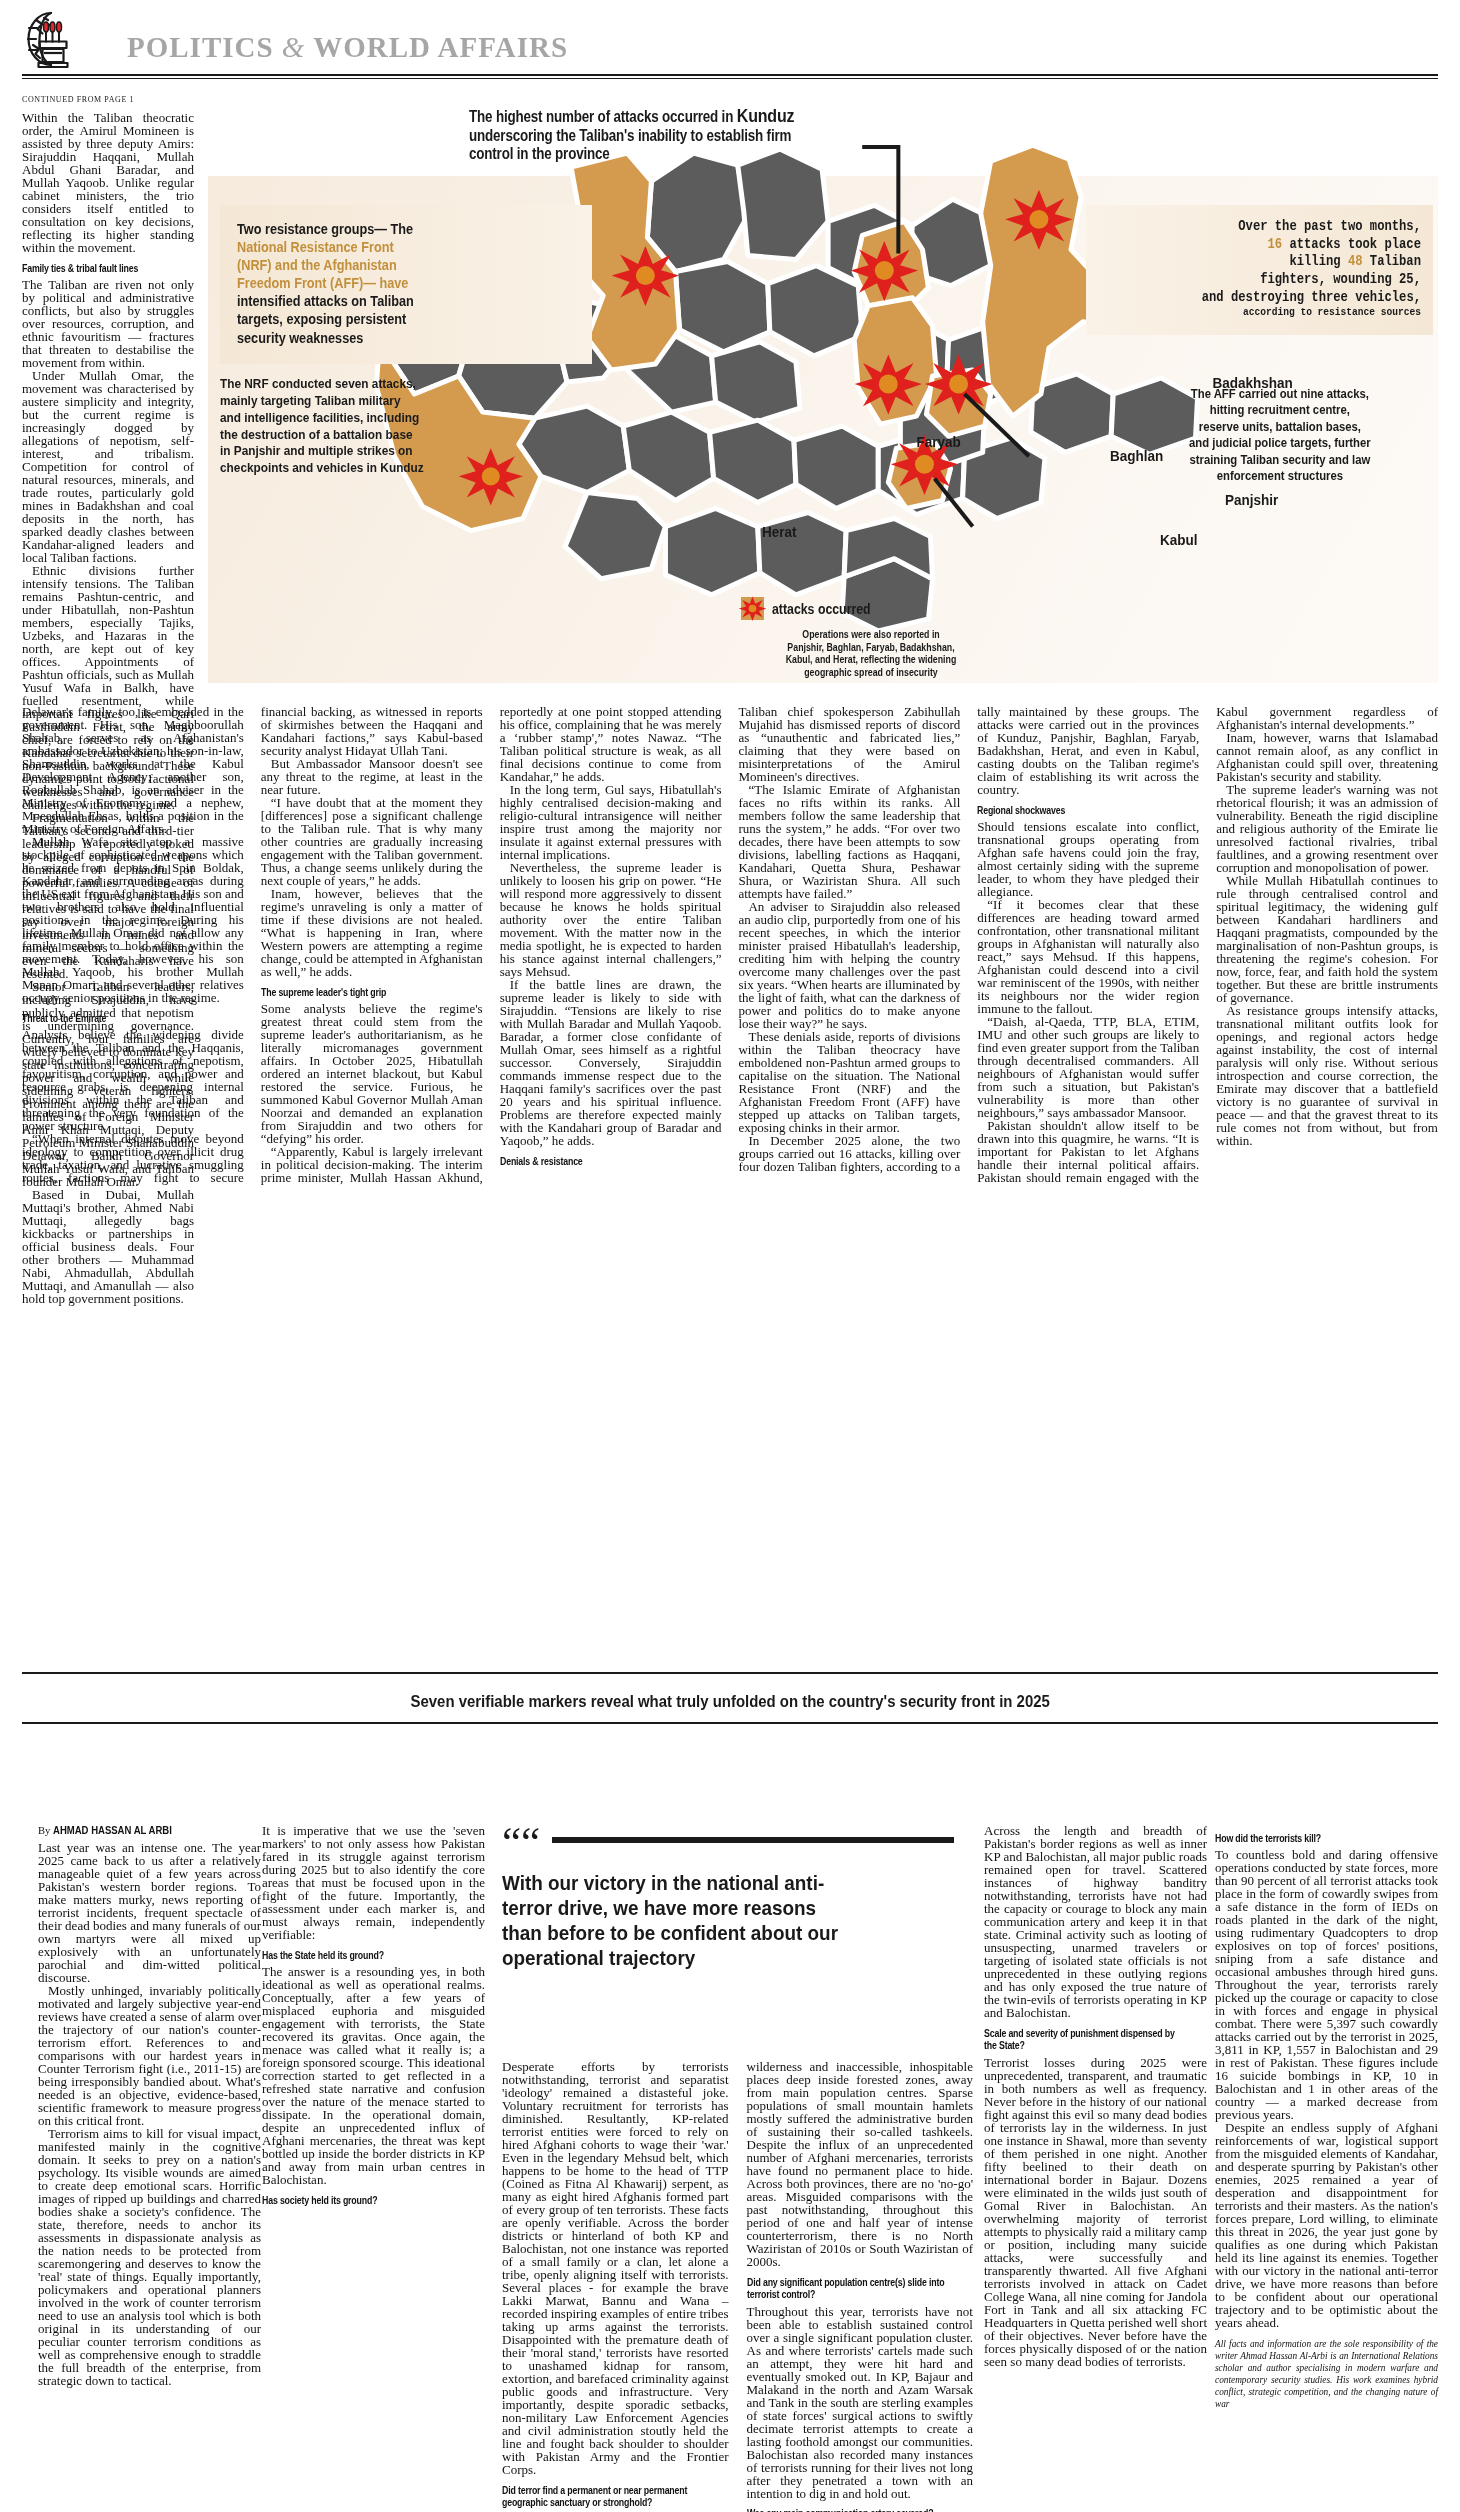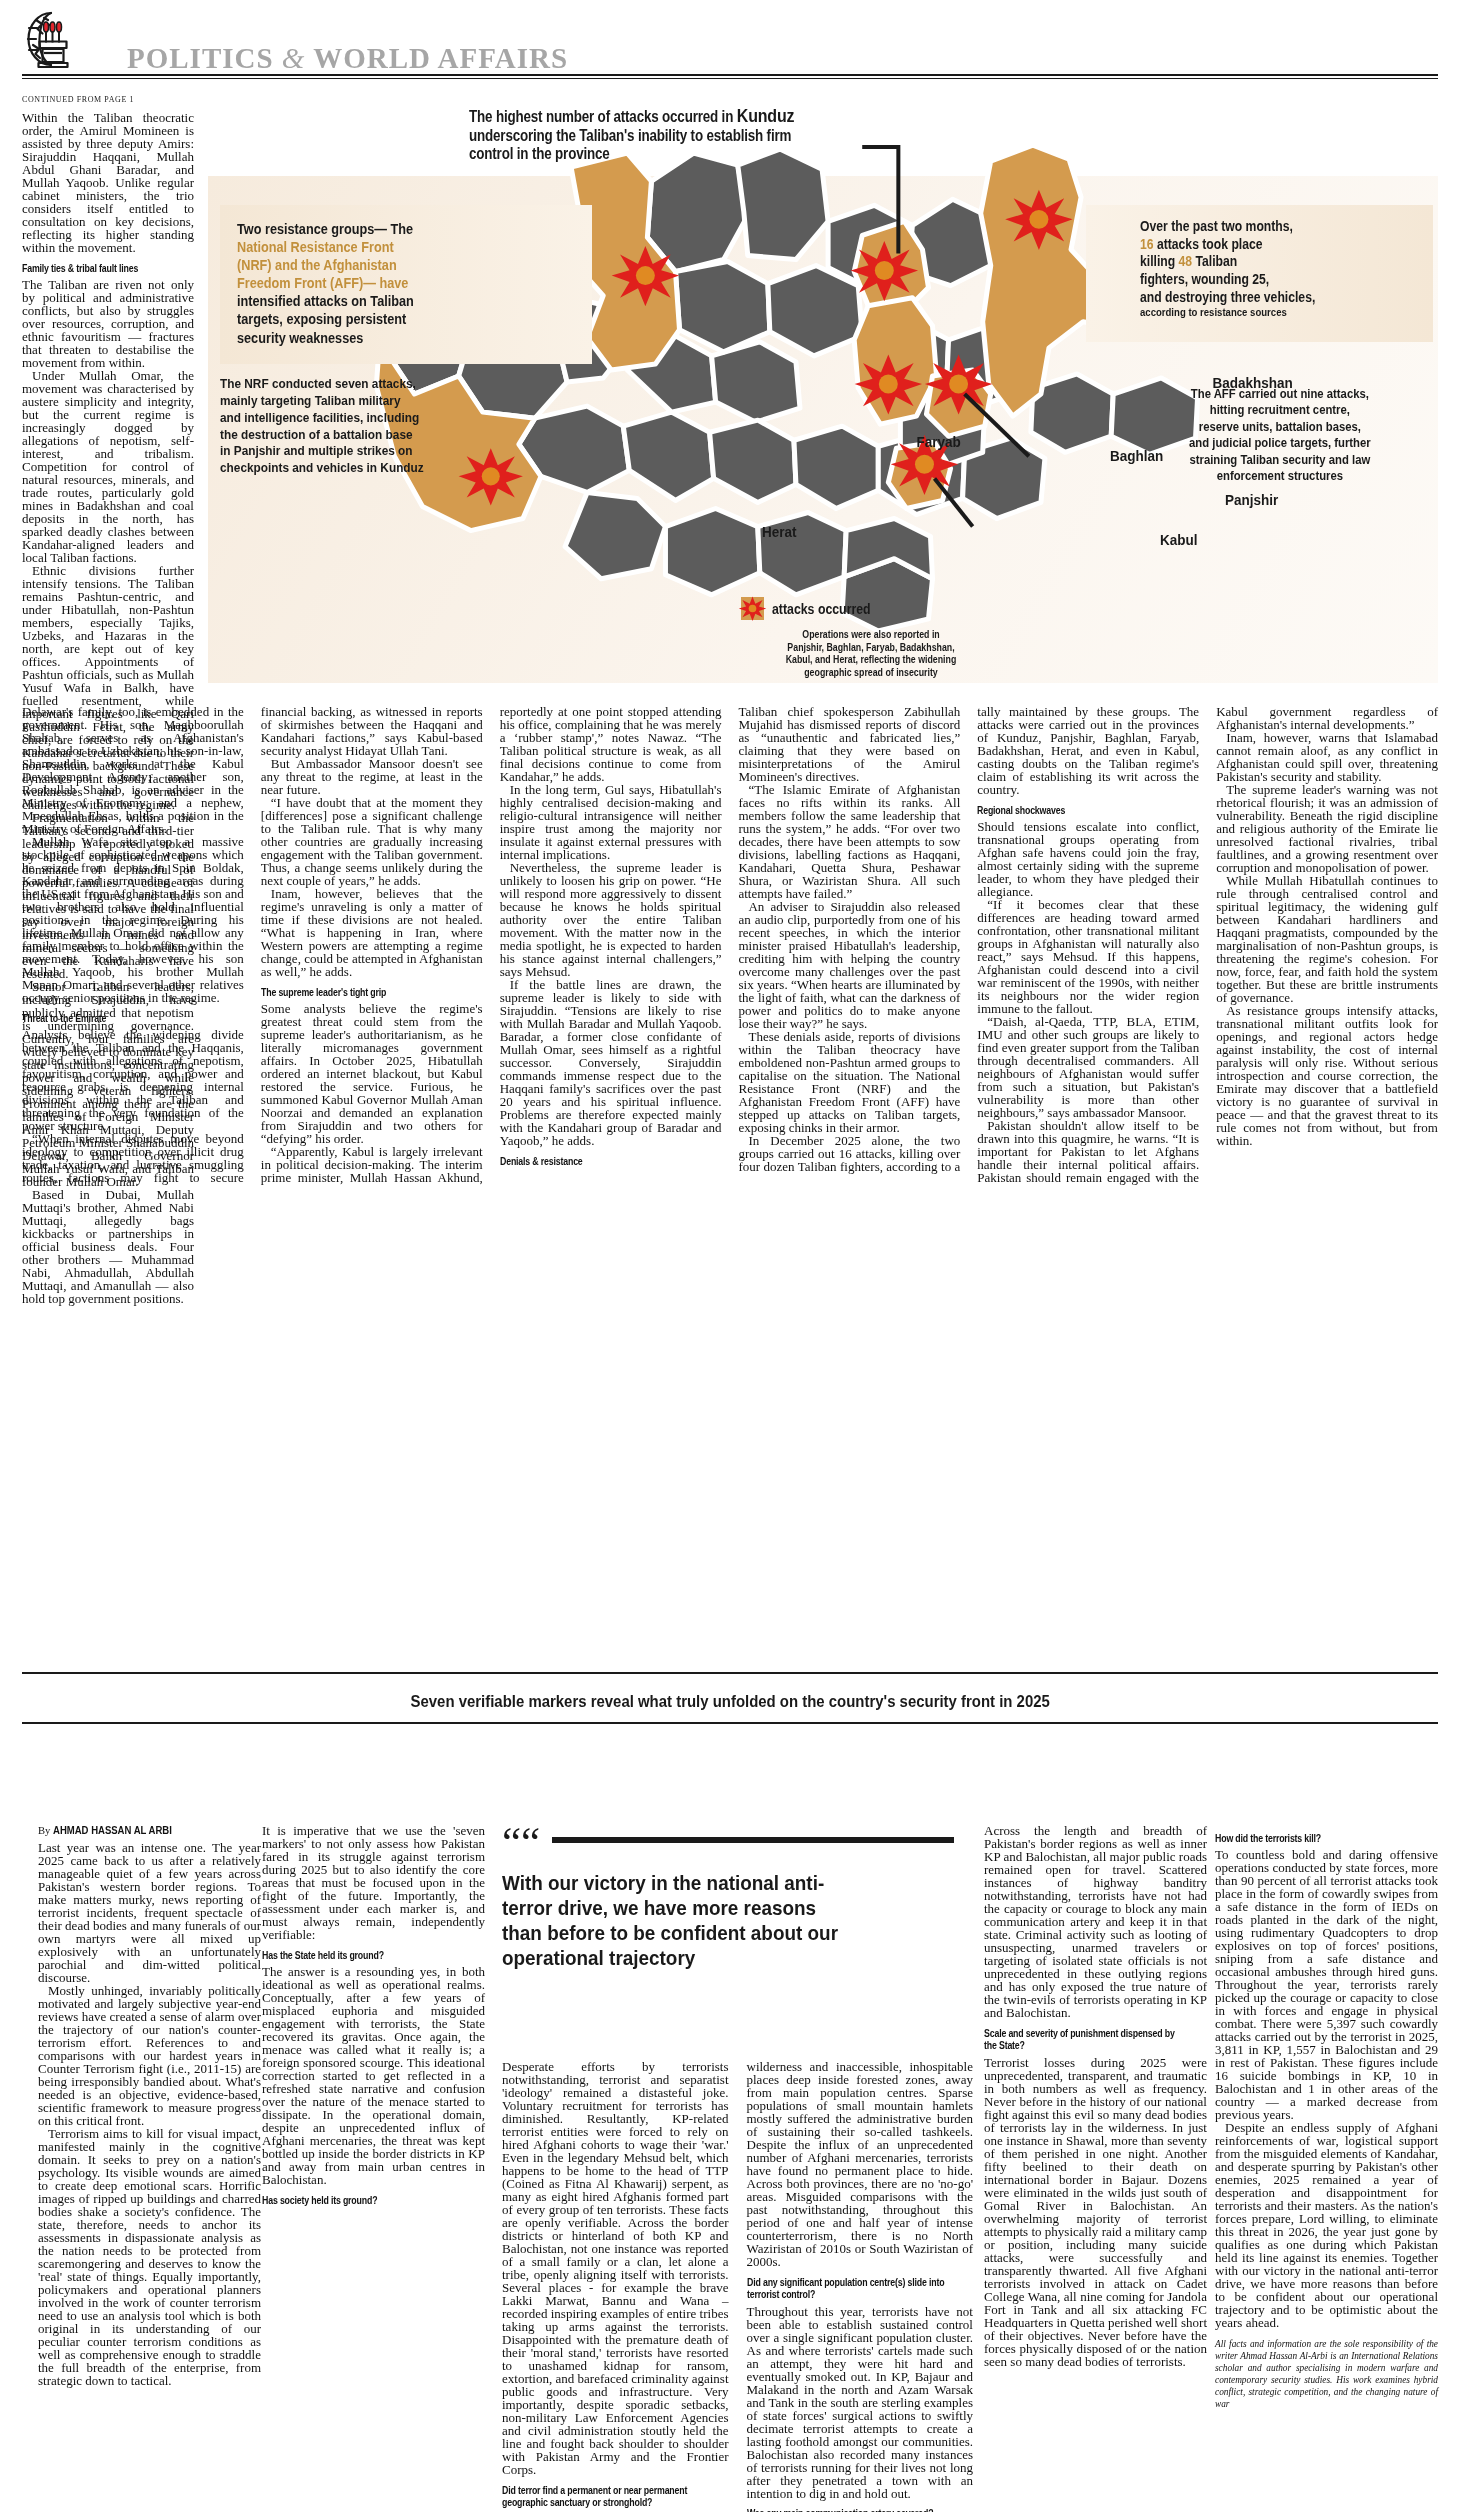--- a/index.html
+++ b/index.html
@@ -24,7 +24,7 @@
     letter-spacing:1px;
     color:#a6a6a6;
     align-self:flex-end;
-    padding-bottom:0;
+    padding-bottom:11px;
     white-space:nowrap;
   }
   .section-title .amp { font-style:italic; font-weight:400; }

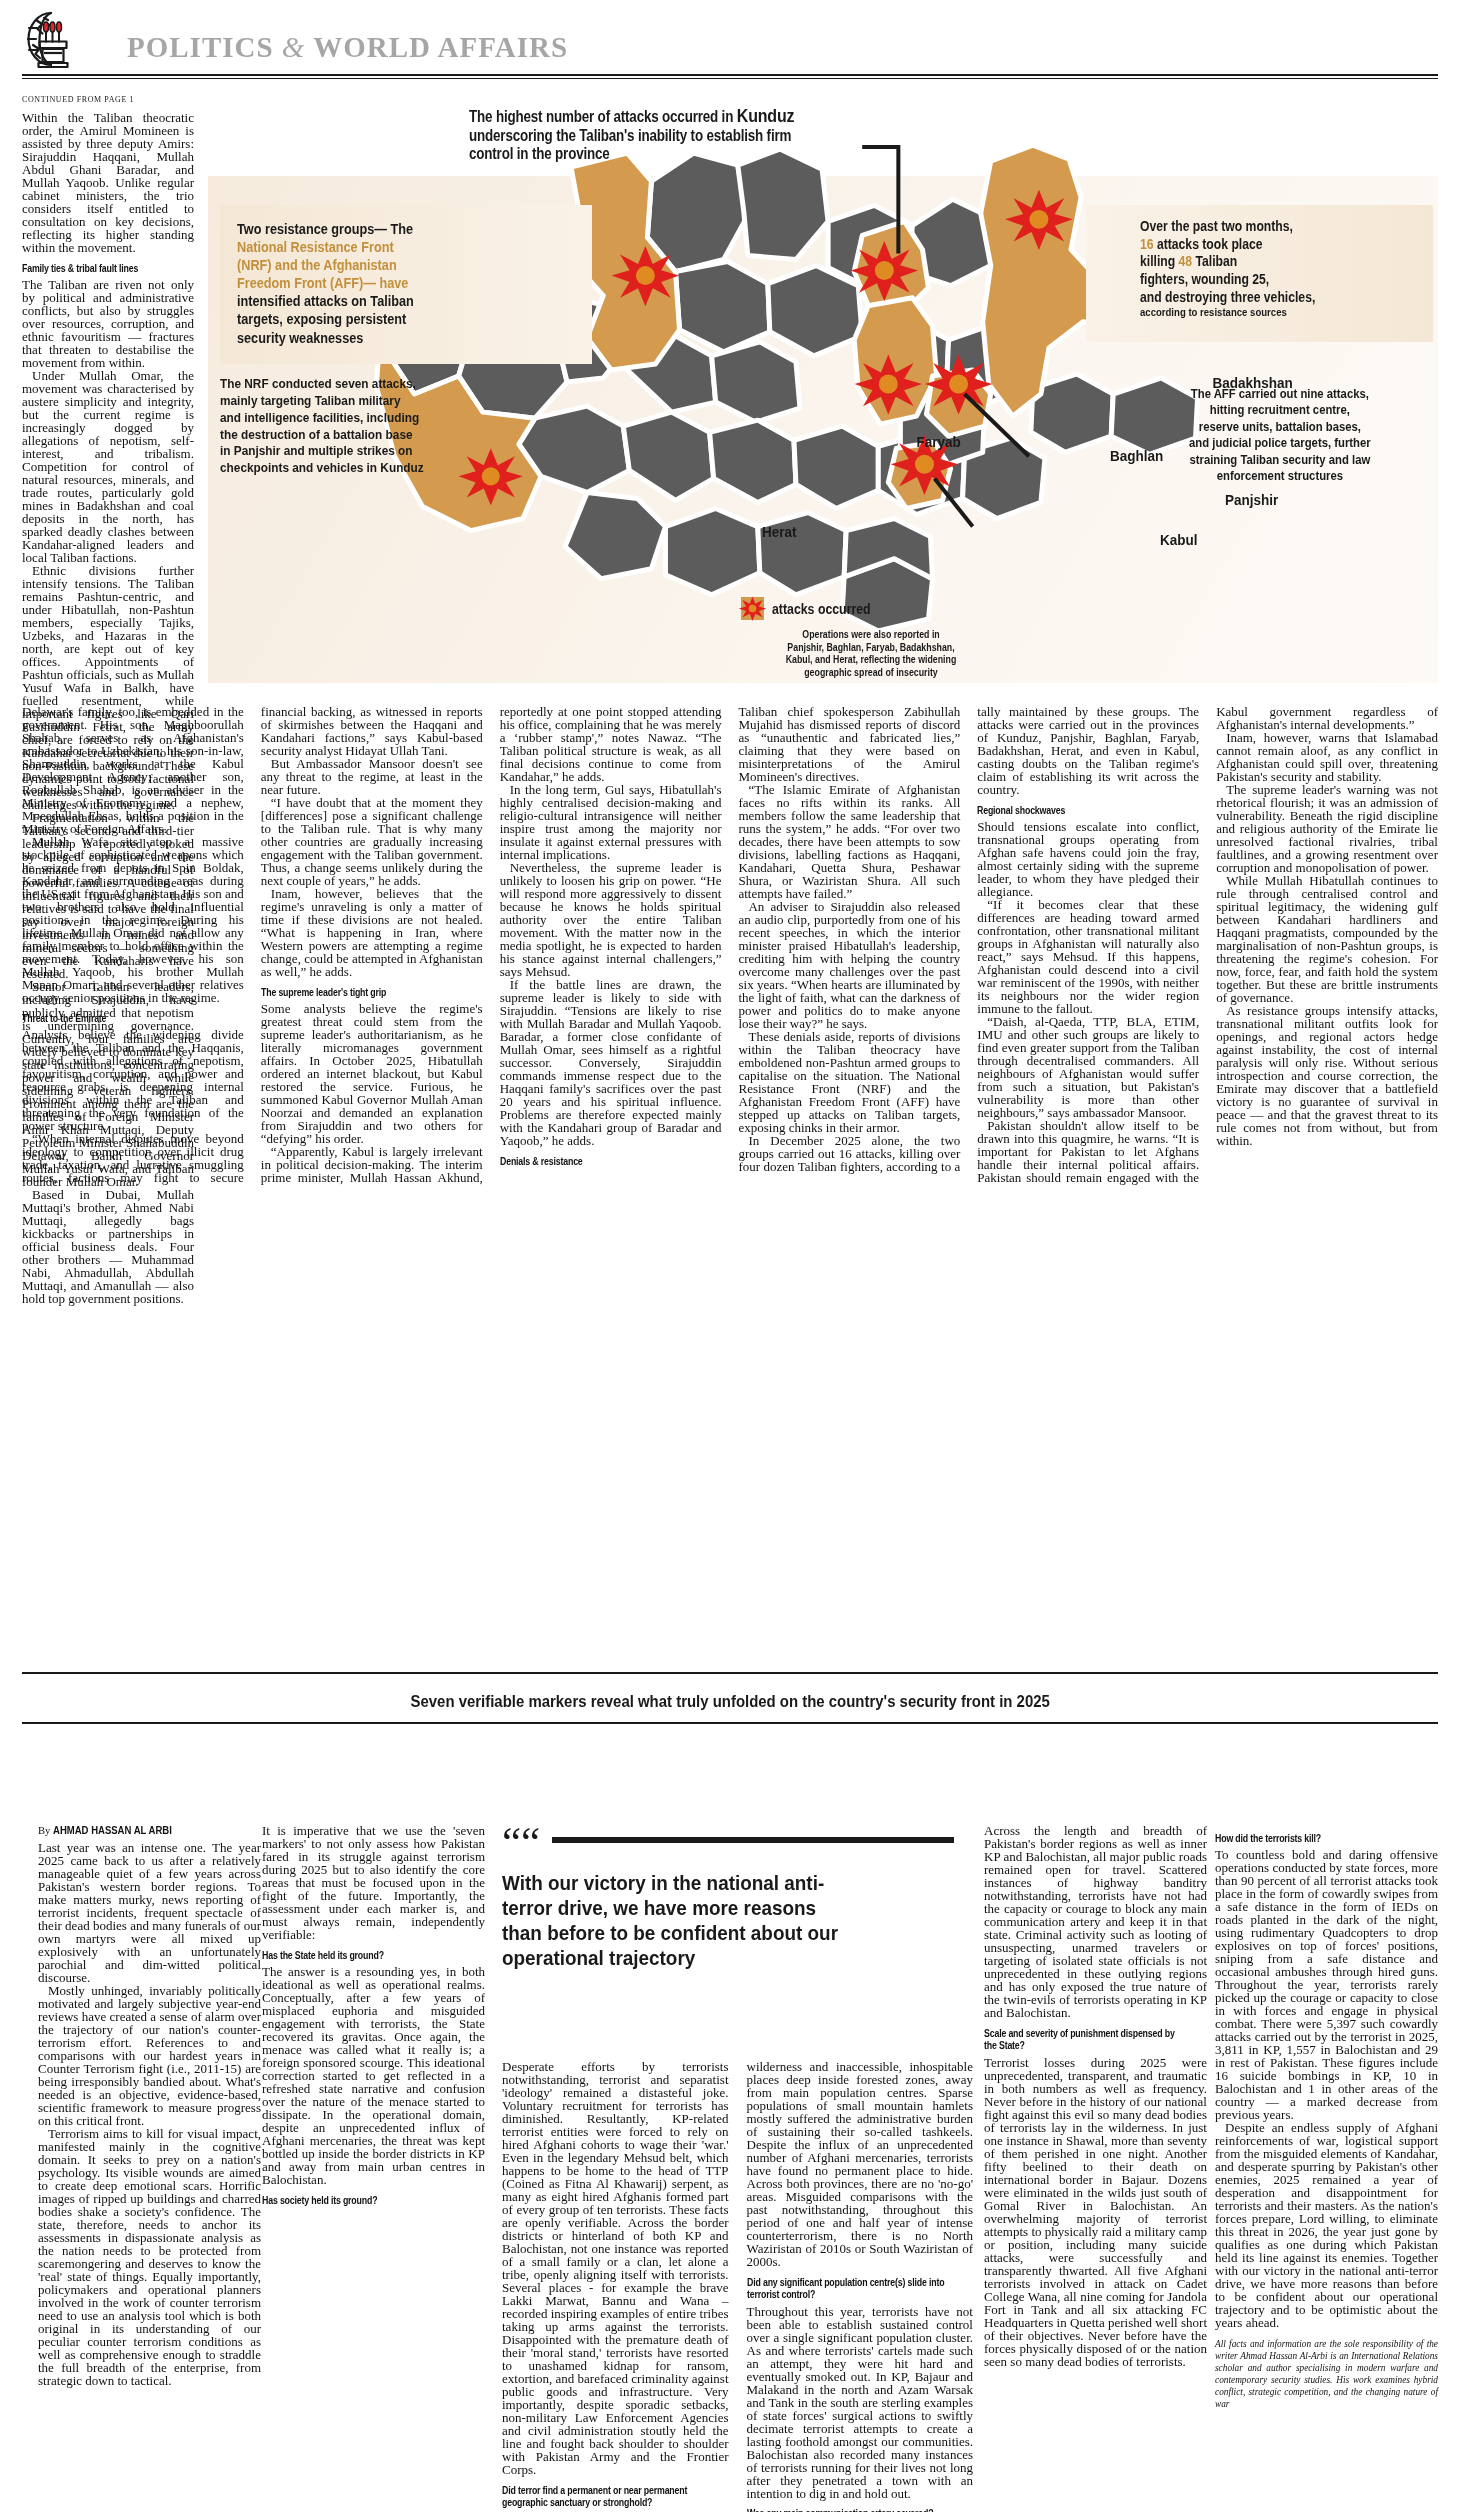--- a/index.html
+++ b/index.html
@@ -90,9 +90,10 @@
   .nrf { color:#c2903c; }
 
   .box-right {
-    position:absolute; right:5px; top:110px; width:347px; padding:13px 12px 22px 12px;
+    position:absolute; right:5px; top:110px; width:347px; padding:13px 12px 15px 12px;
     background:linear-gradient(90deg,#faf2e7 0%,#f4e7d5 100%);
-    font-family:Liberation Sans, sans-serif; font-weight:700; font-size:14px; line-height:1.26;
+    text-align:right;
+    font-family:Liberation Mono, monospace; font-weight:700; font-size:14px; line-height:1.26;
     color:#1a1a1a;
   }
   .box-right .cnd { display:block; transform:scaleX(0.87); transform-origin:right top; }

